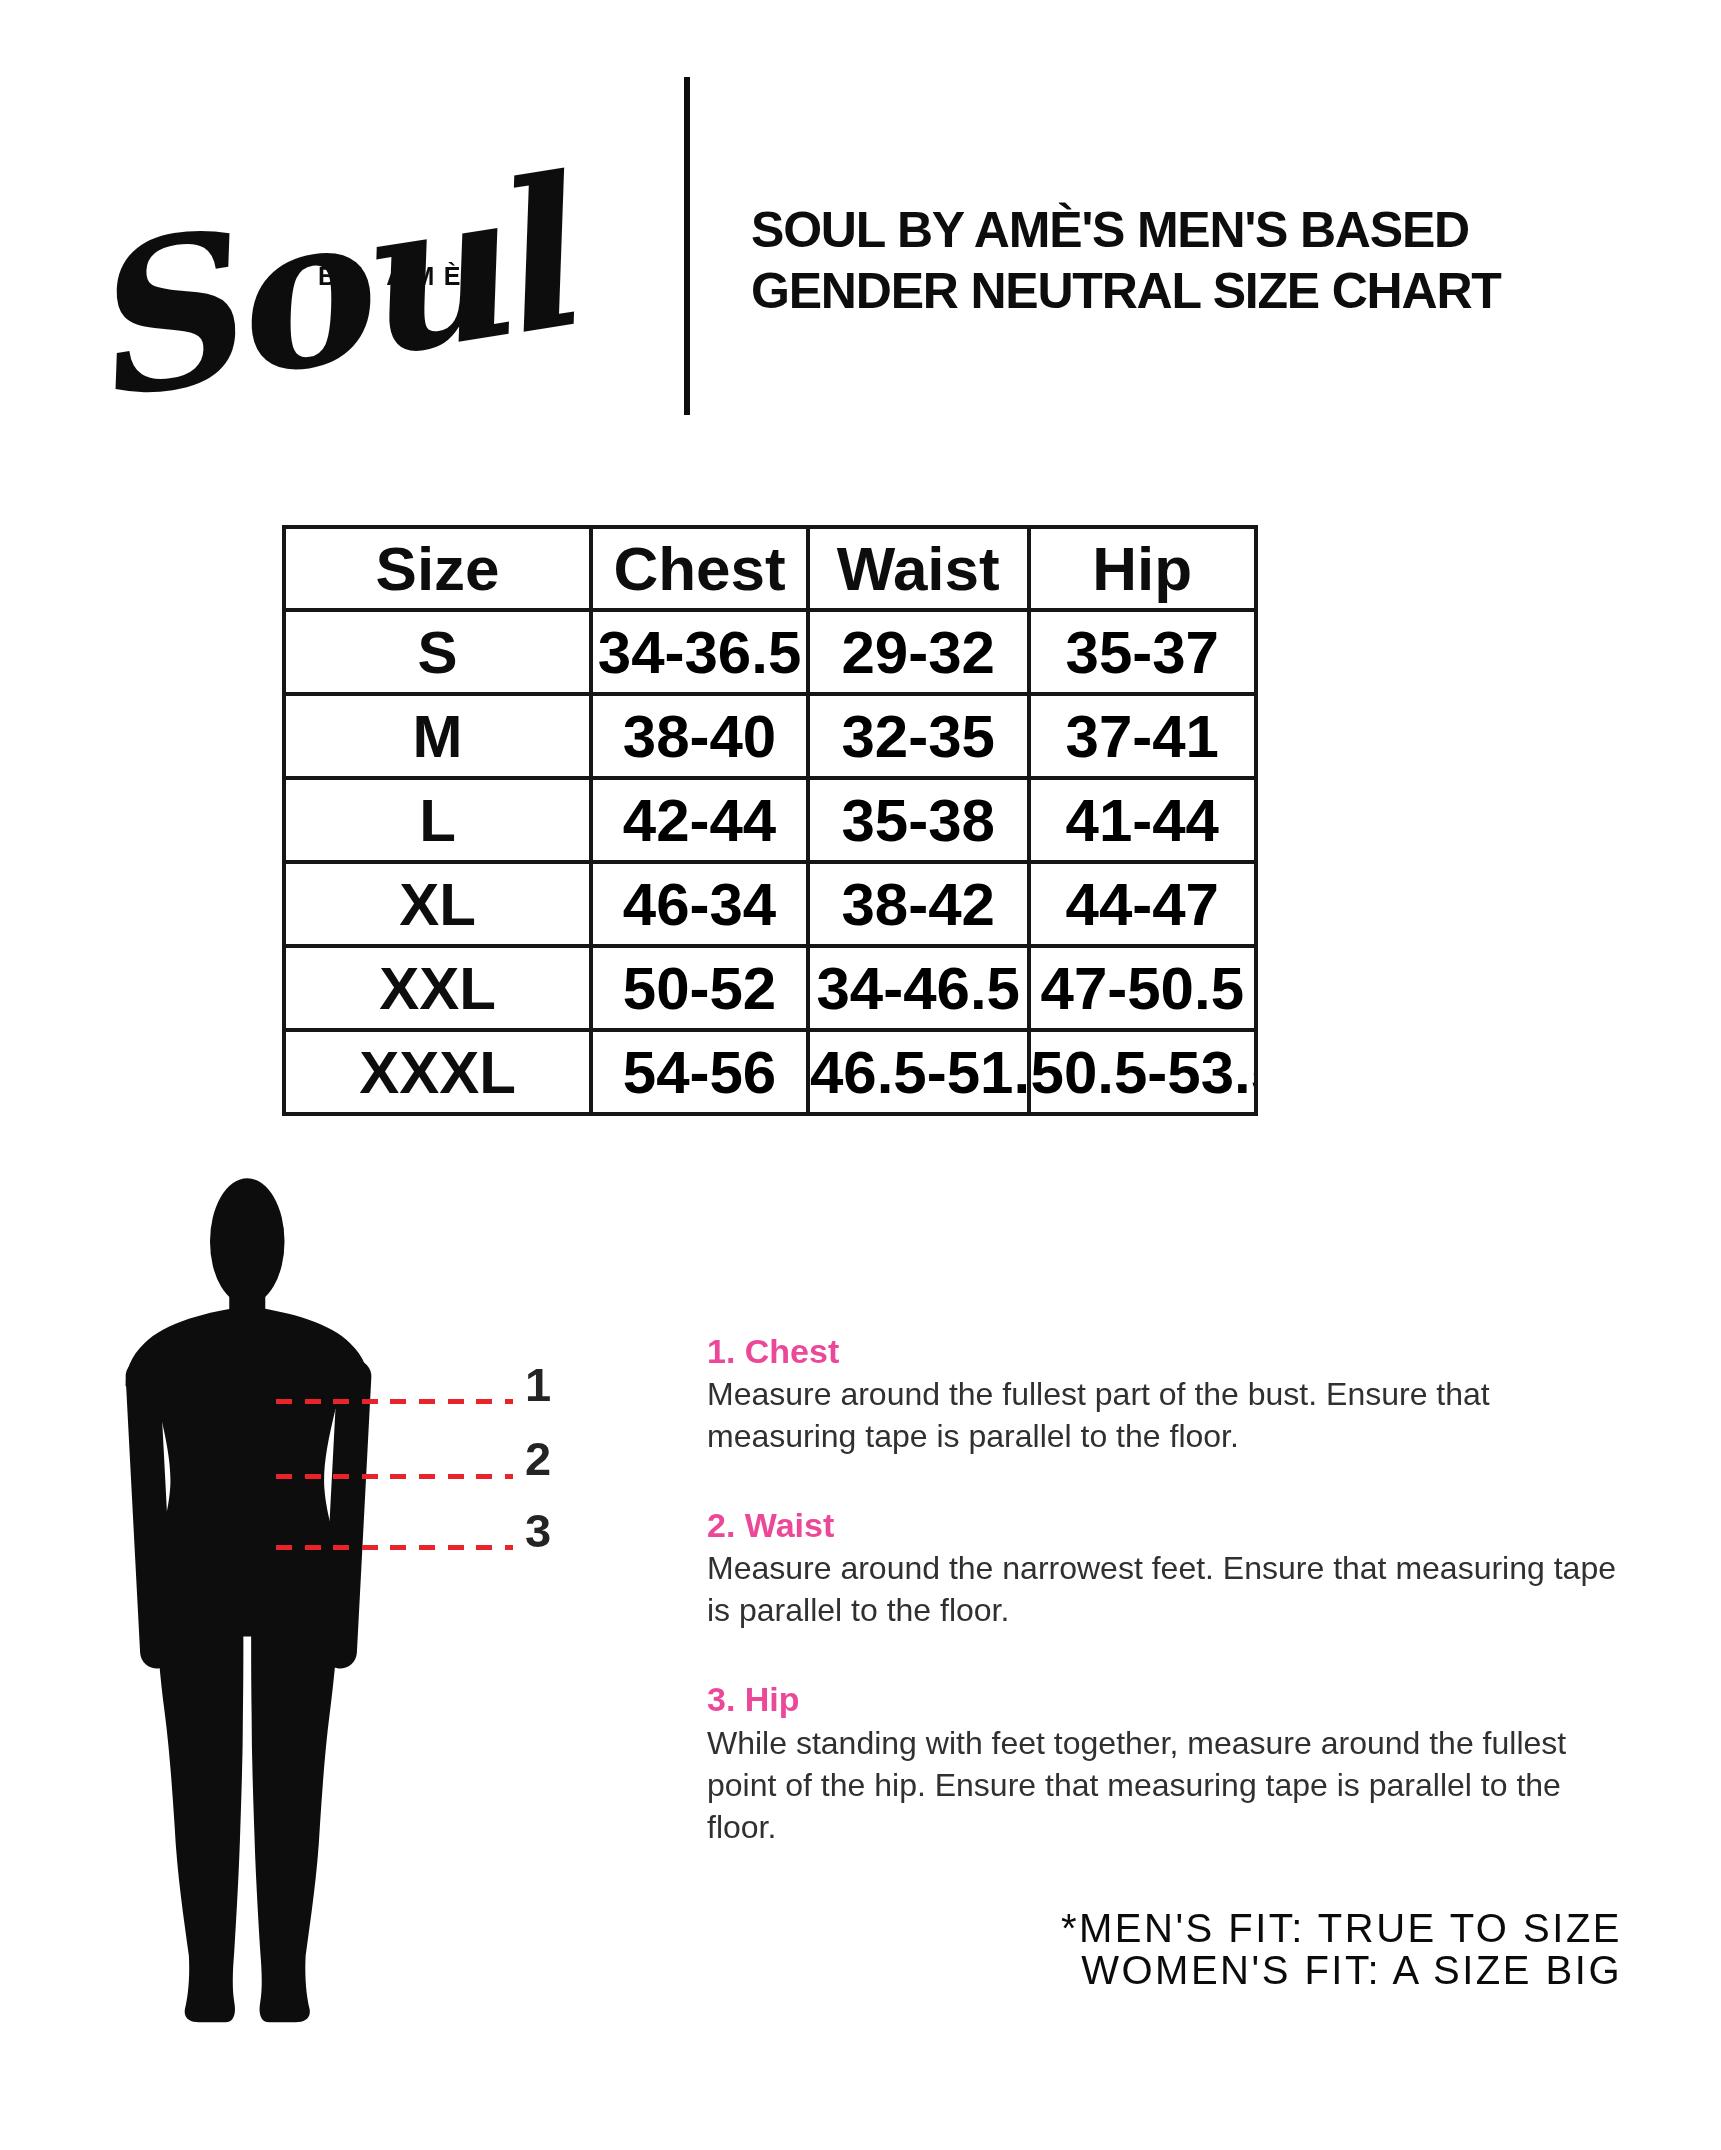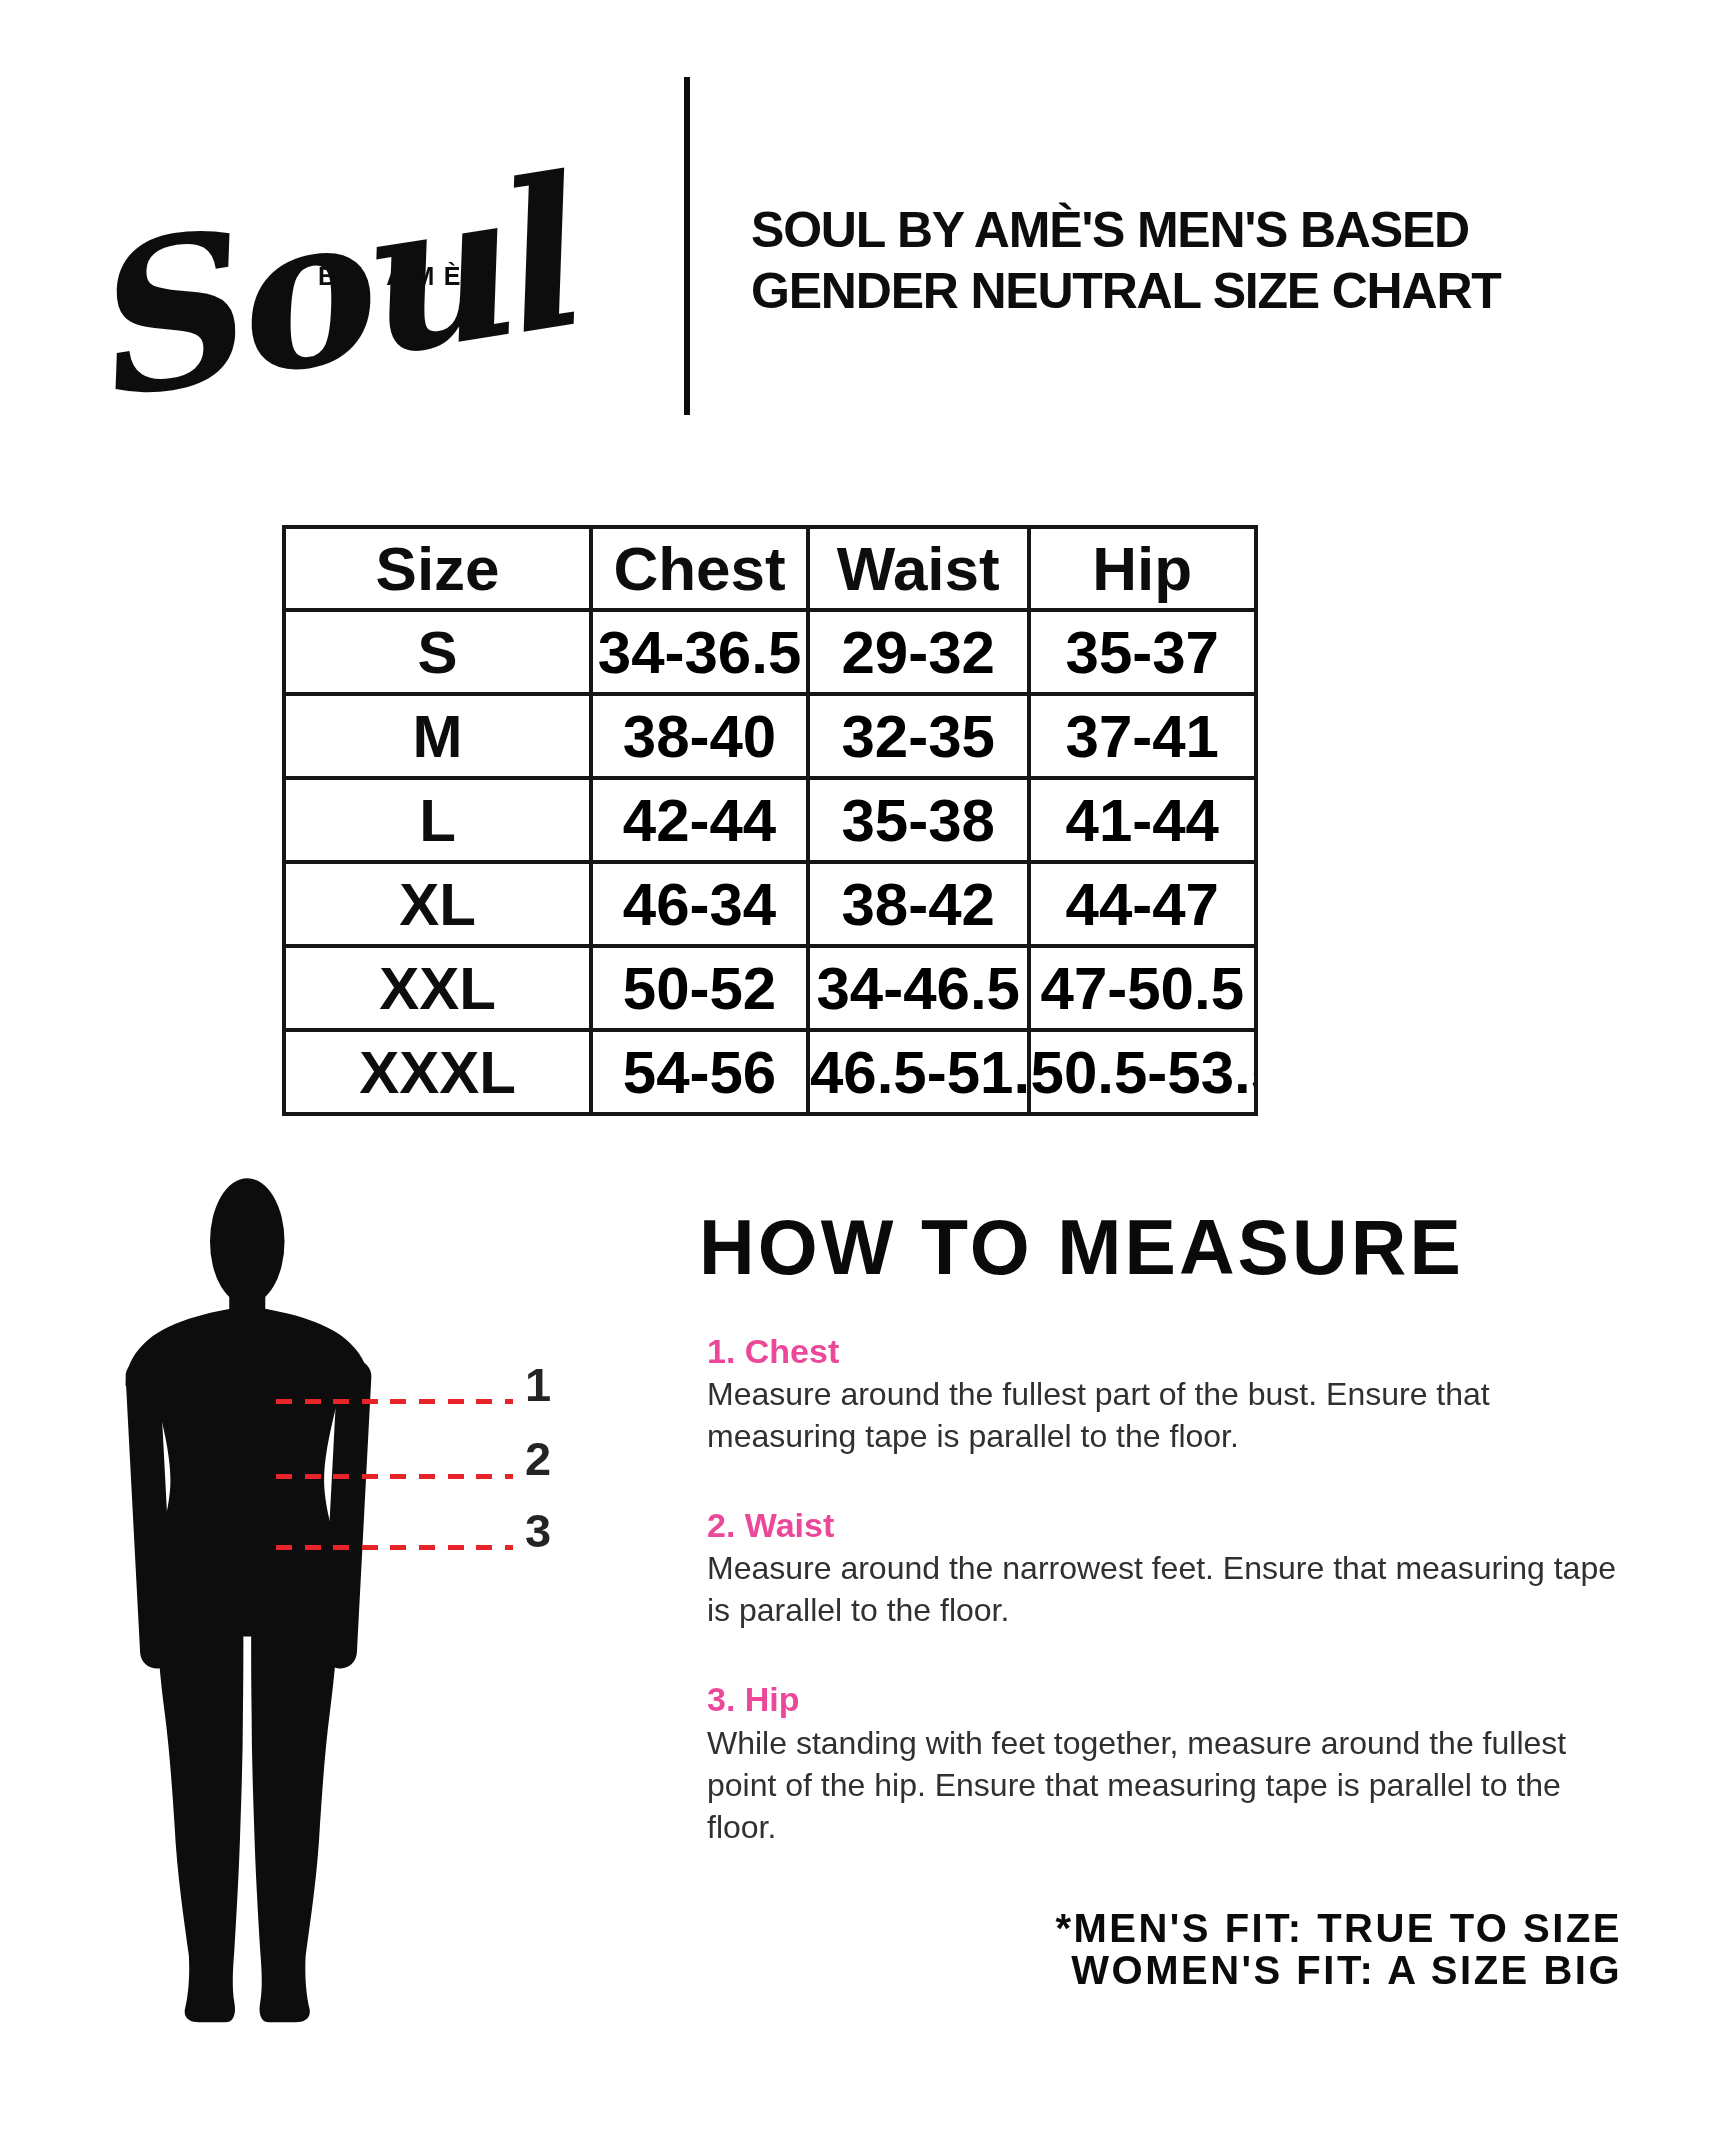--- a/index.html
+++ b/index.html
@@ -203,7 +203,6 @@
   <div class="marker marker-2">2</div>
   <div class="marker marker-3">3</div>
 
-  <h2 class="howto-heading">HOW TO MEASURE</h2>
   <section class="steps">
     <div class="step">
       <h3>1. Chest</h3>

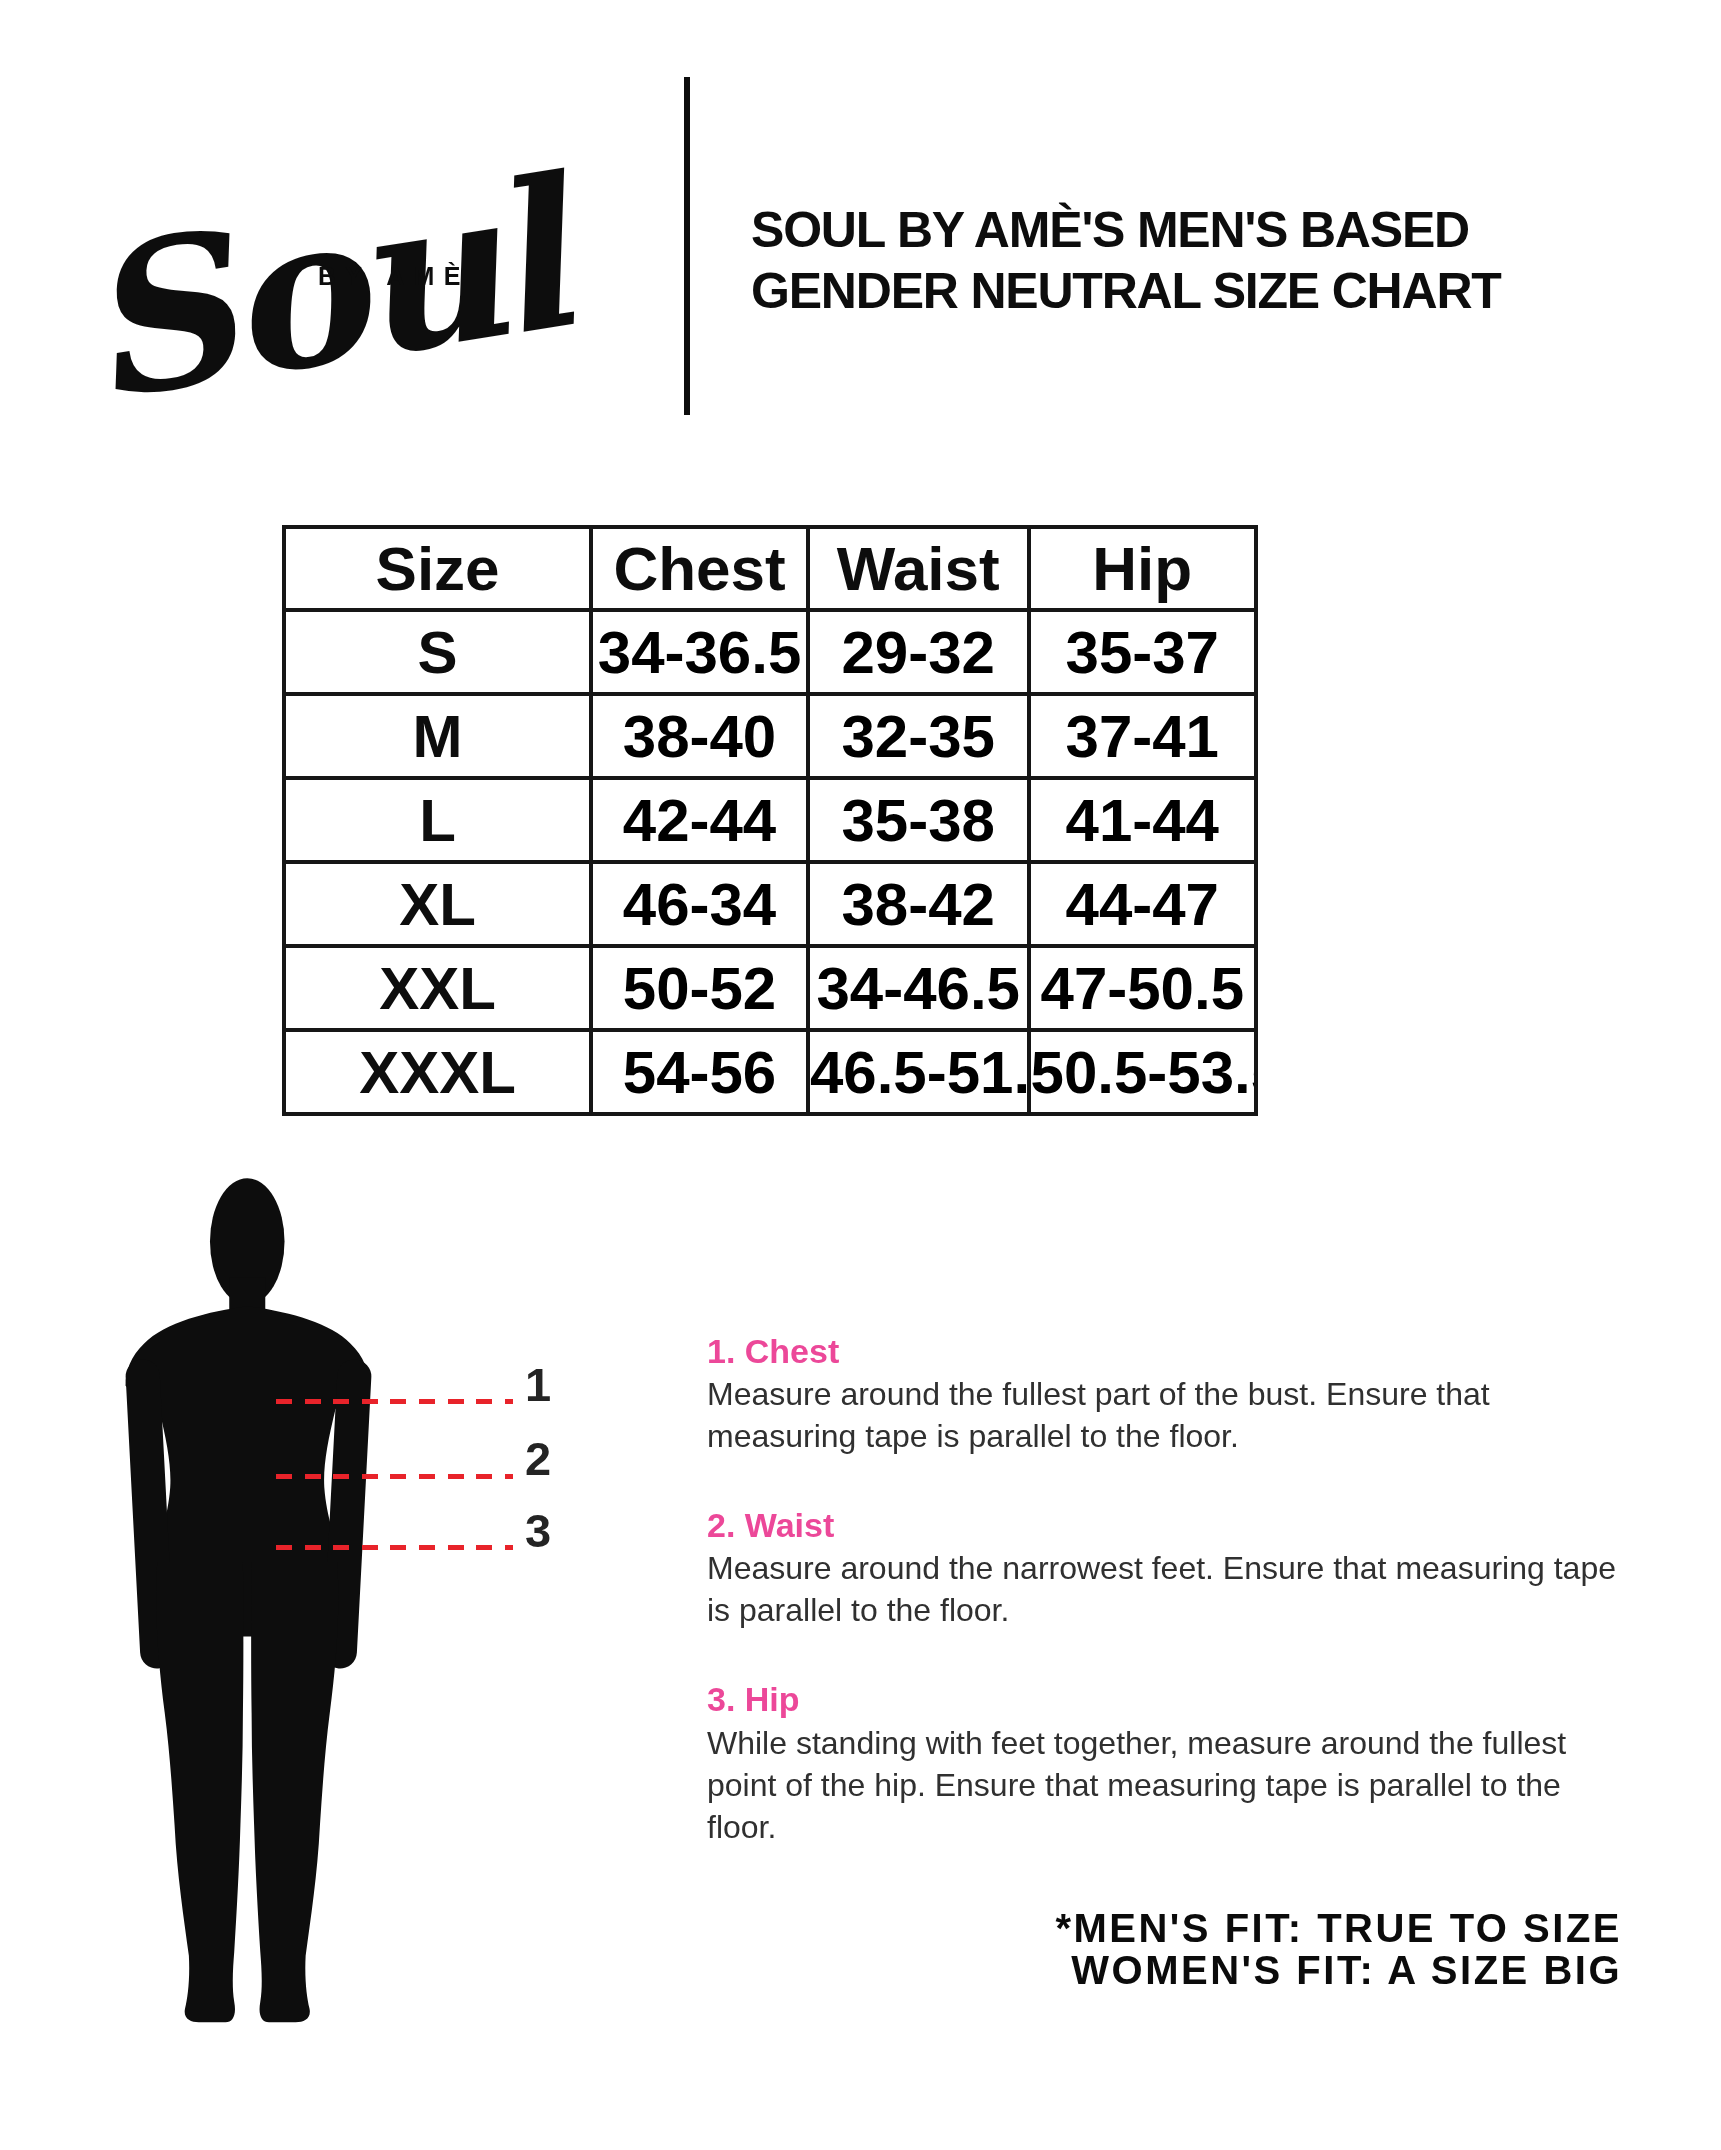--- a/index.html
+++ b/index.html
@@ -88,7 +88,7 @@
   
   .fit-note{
     position:absolute;right:99px;top:1907px;
-    text-align:right;font-weight:bold;
+    text-align:right;font-weight:normal;
     font-size:40px;line-height:42px;letter-spacing:2.5px;
     color:#0b0b0b;white-space:nowrap;
   }

